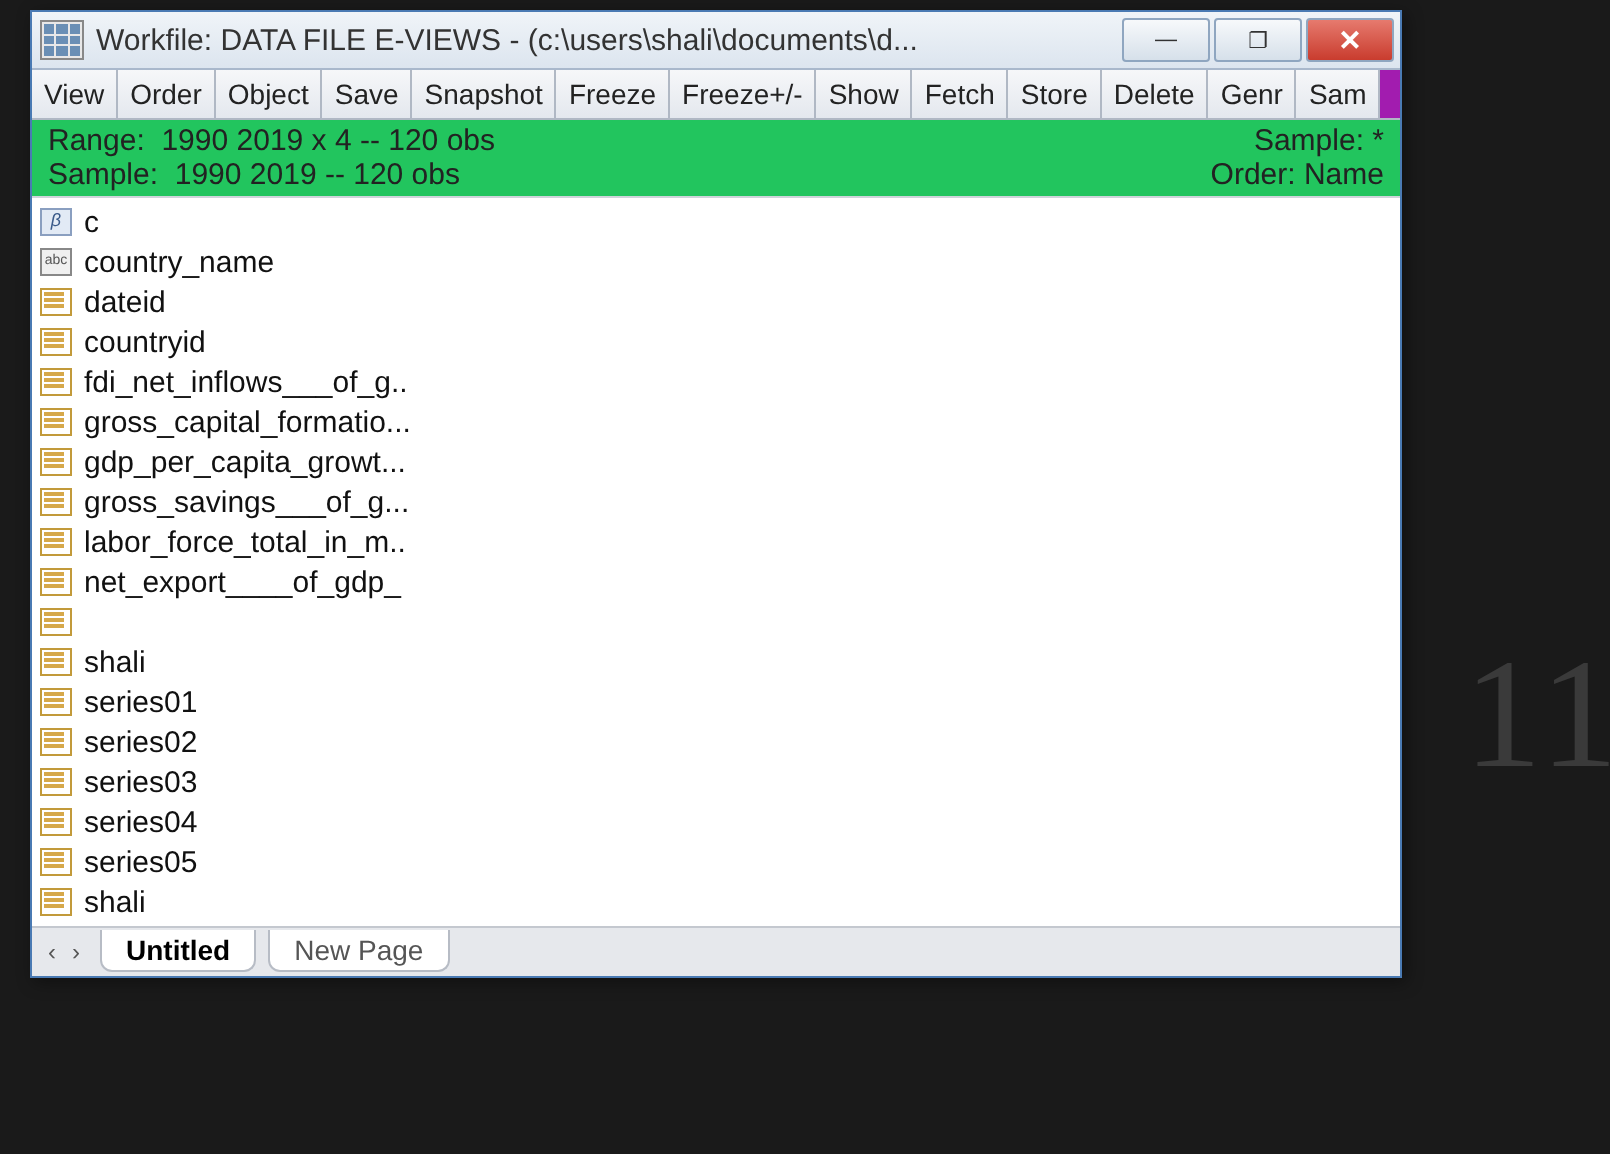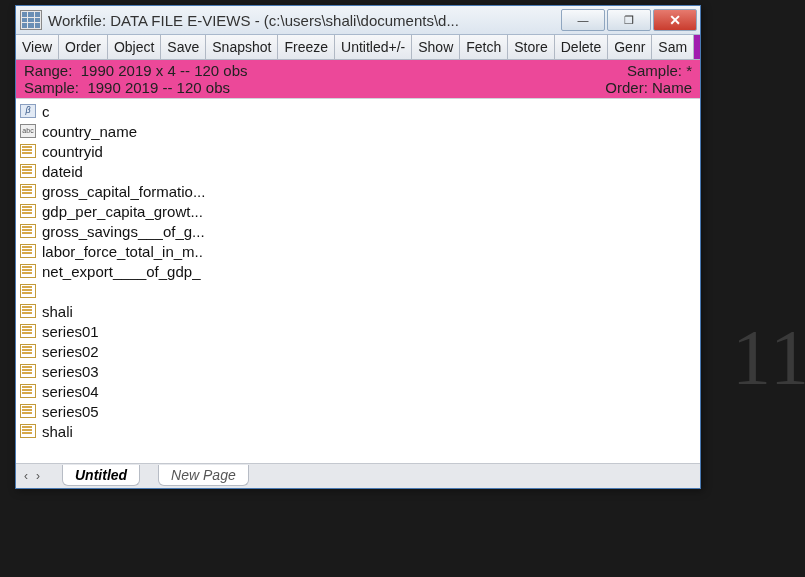--- a/index.html
+++ b/index.html
@@ -210,7 +210,7 @@
       <div class="tb-btn">Save</div>
       <div class="tb-btn">Snapshot</div>
       <div class="tb-btn">Freeze</div>
-      <div class="tb-btn">Untitled+/-</div>
+      <div class="tb-btn">Freeze+/-</div>
       <div class="tb-btn">Show</div>
       <div class="tb-btn">Fetch</div>
       <div class="tb-btn">Store</div>

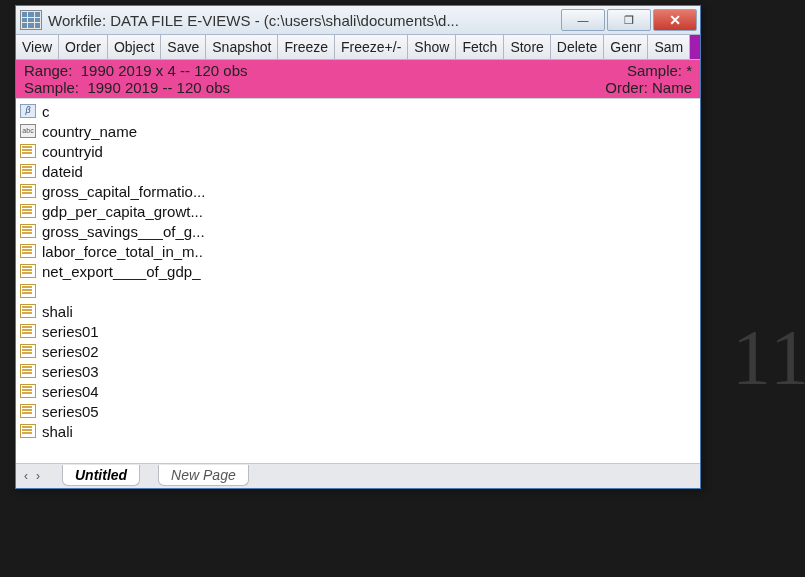--- a/index.html
+++ b/index.html
@@ -86,7 +86,7 @@
     white-space: nowrap;
   }
   .info-bar {
-    background: #ec4899;
+    background: #22c55e;
     padding: 2px 8px;
     font-size: 15px;
     color: #222;

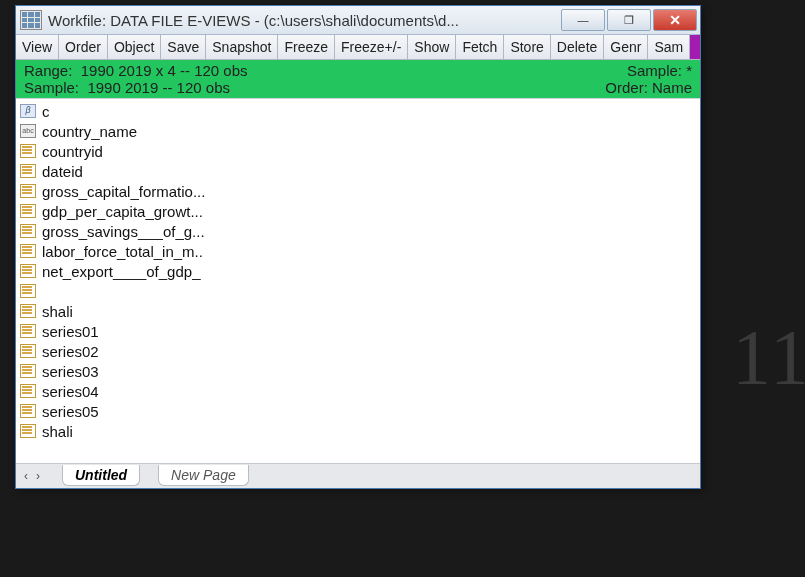--- a/index.html
+++ b/index.html
@@ -247,11 +247,11 @@
       </div>
       <div class="obj-row">
         <div class="obj-icon series"></div>
+        <span>dateid</span>
+      </div>
+      <div class="obj-row">
+        <div class="obj-icon series"></div>
         <span>countryid</span>
-      </div>
-      <div class="obj-row">
-        <div class="obj-icon series"></div>
-        <span>dateid</span>
       </div>
       <div class="obj-row">
         <div class="obj-icon series"></div>

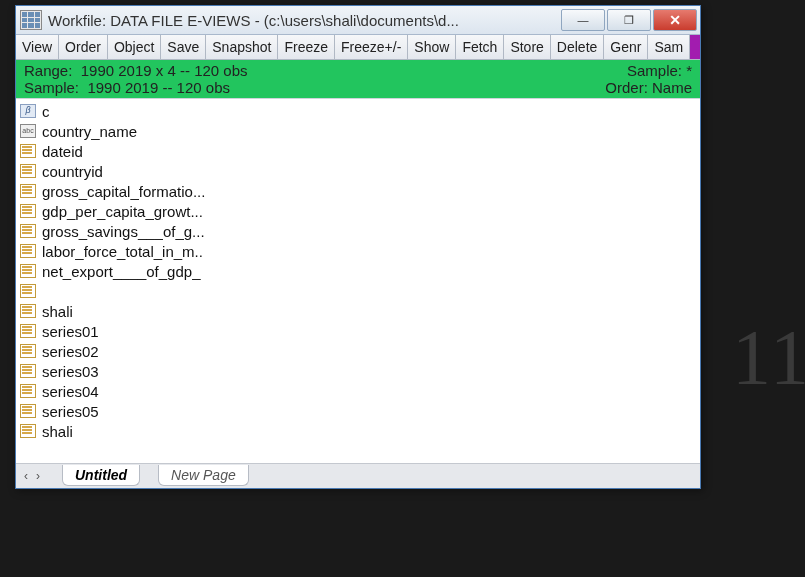--- a/index.html
+++ b/index.html
@@ -255,6 +255,10 @@
       </div>
       <div class="obj-row">
         <div class="obj-icon series"></div>
+        <span>fdi_net_inflows___of_g..</span>
+      </div>
+      <div class="obj-row">
+        <div class="obj-icon series"></div>
         <span>gross_capital_formatio...</span>
       </div>
       <div class="obj-row">

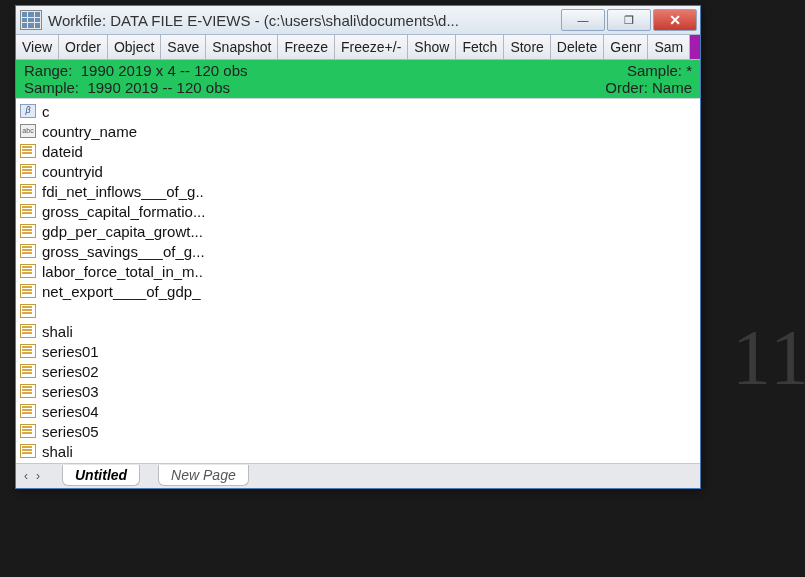--- a/index.html
+++ b/index.html
@@ -156,7 +156,7 @@
     cursor: pointer;
   }
   .page-tab {
-    margin-left: 18px;
+    margin-left: 6px;
     padding: 2px 12px;
     font-size: 14px;
     border: 1px solid #b7bcc5;
@@ -165,7 +165,6 @@
     background: #fff;
     position: relative;
     top: -1px;
-    font-style: italic;
   }
   .page-tab.active { font-weight: bold; background: #fff; }
   .page-tab.inactive { color: #555; background: #ffffff; }

